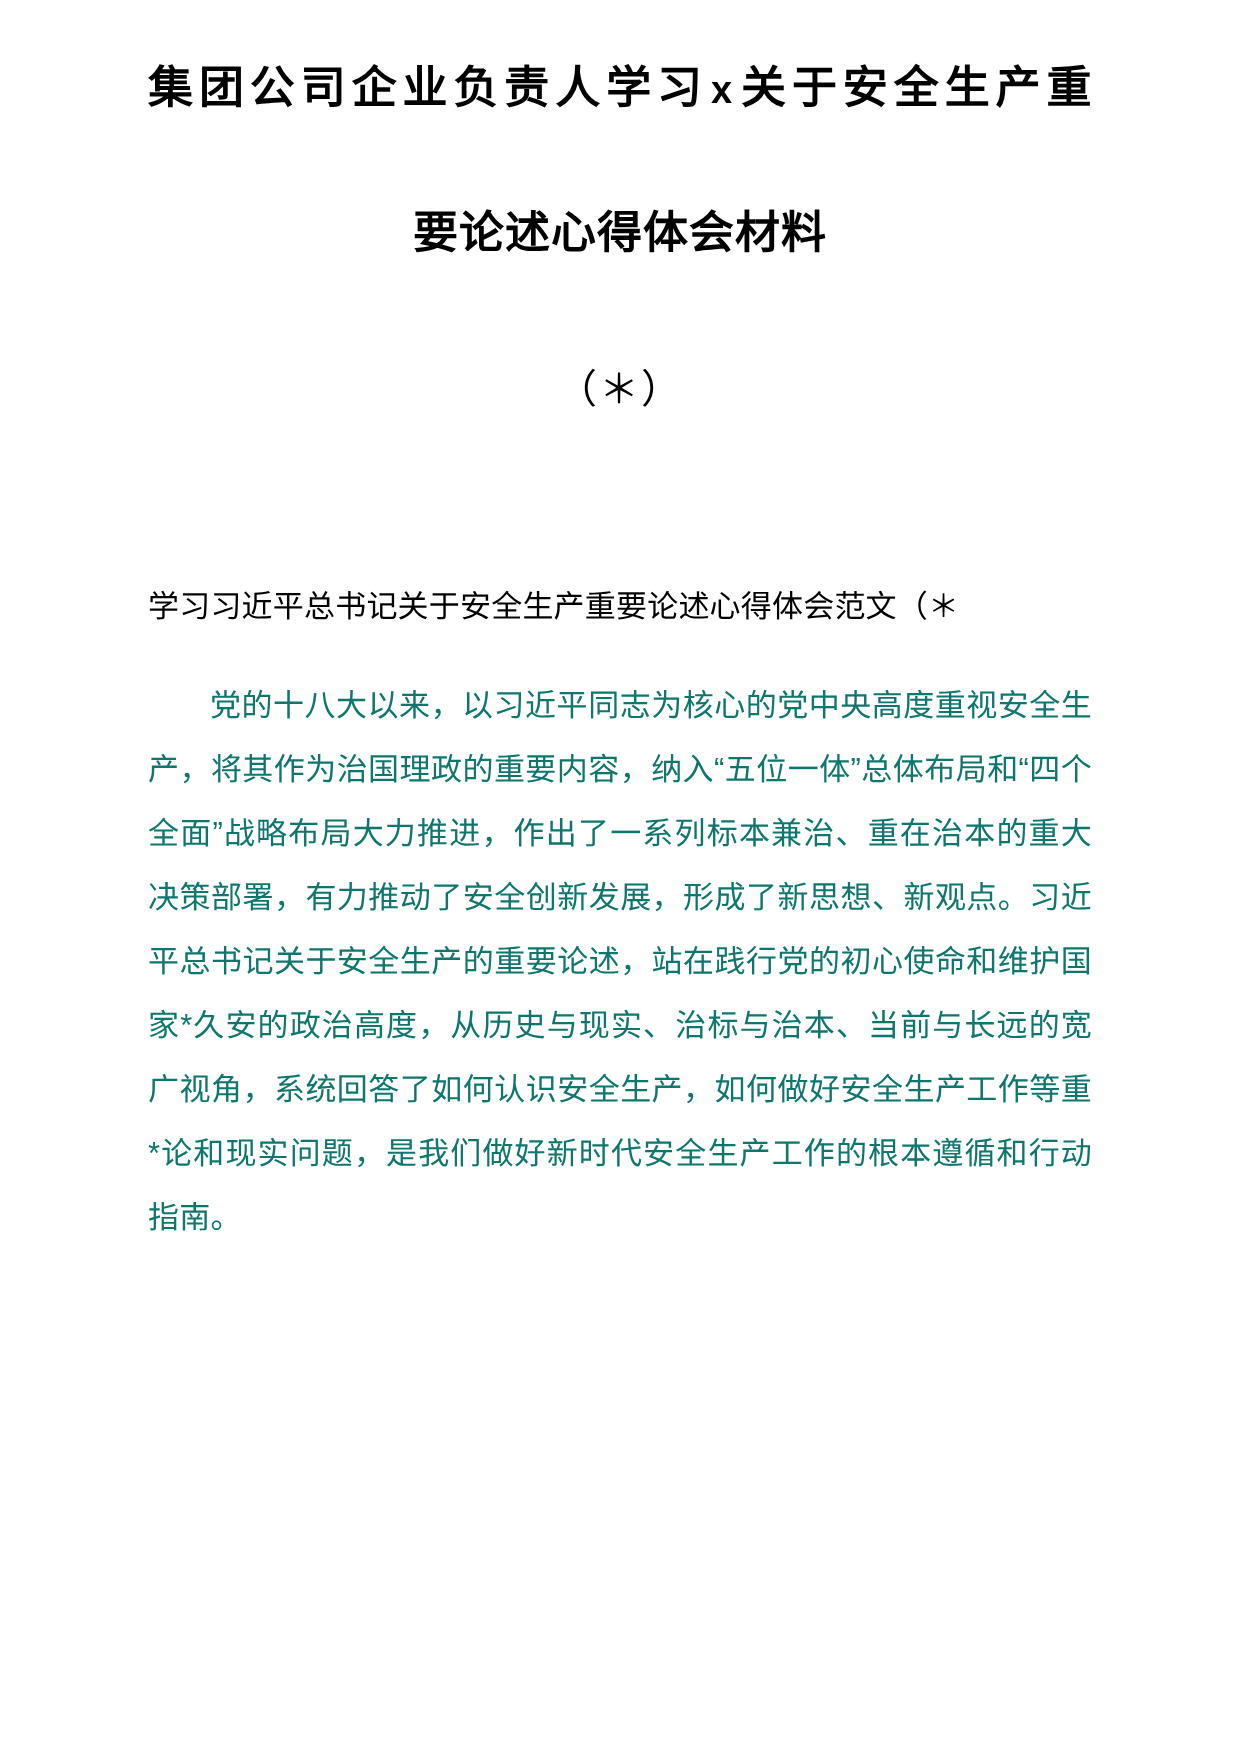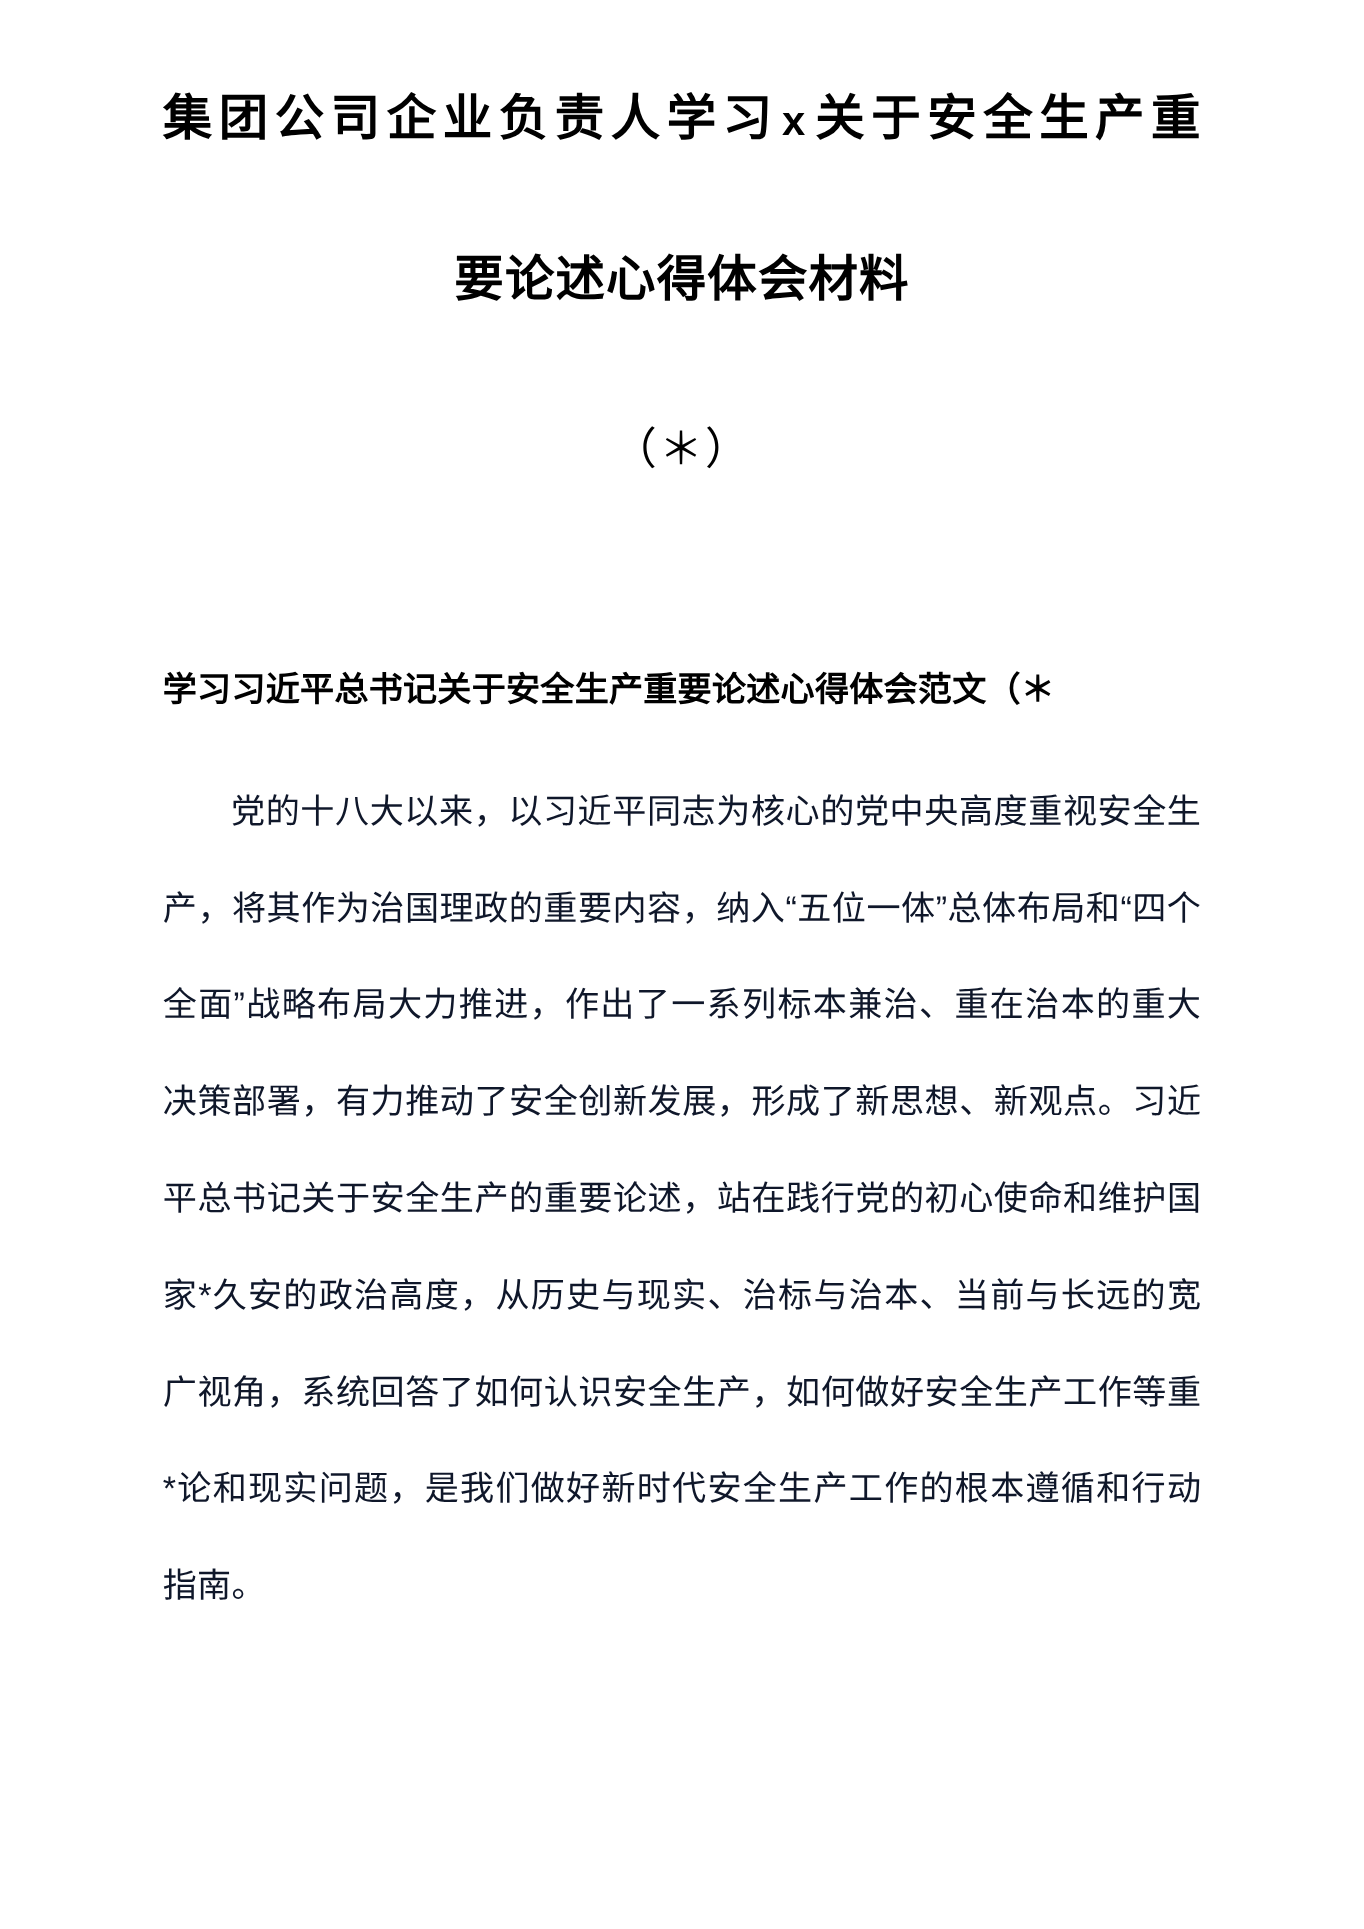--- a/index.html
+++ b/index.html
@@ -26,7 +26,7 @@
   }
   .doc-title {
     margin: 0;
-    padding-top: 84px;
+    padding-top: 64px;
     font-size: 45px;
     font-weight: 700;
     line-height: 1.05;

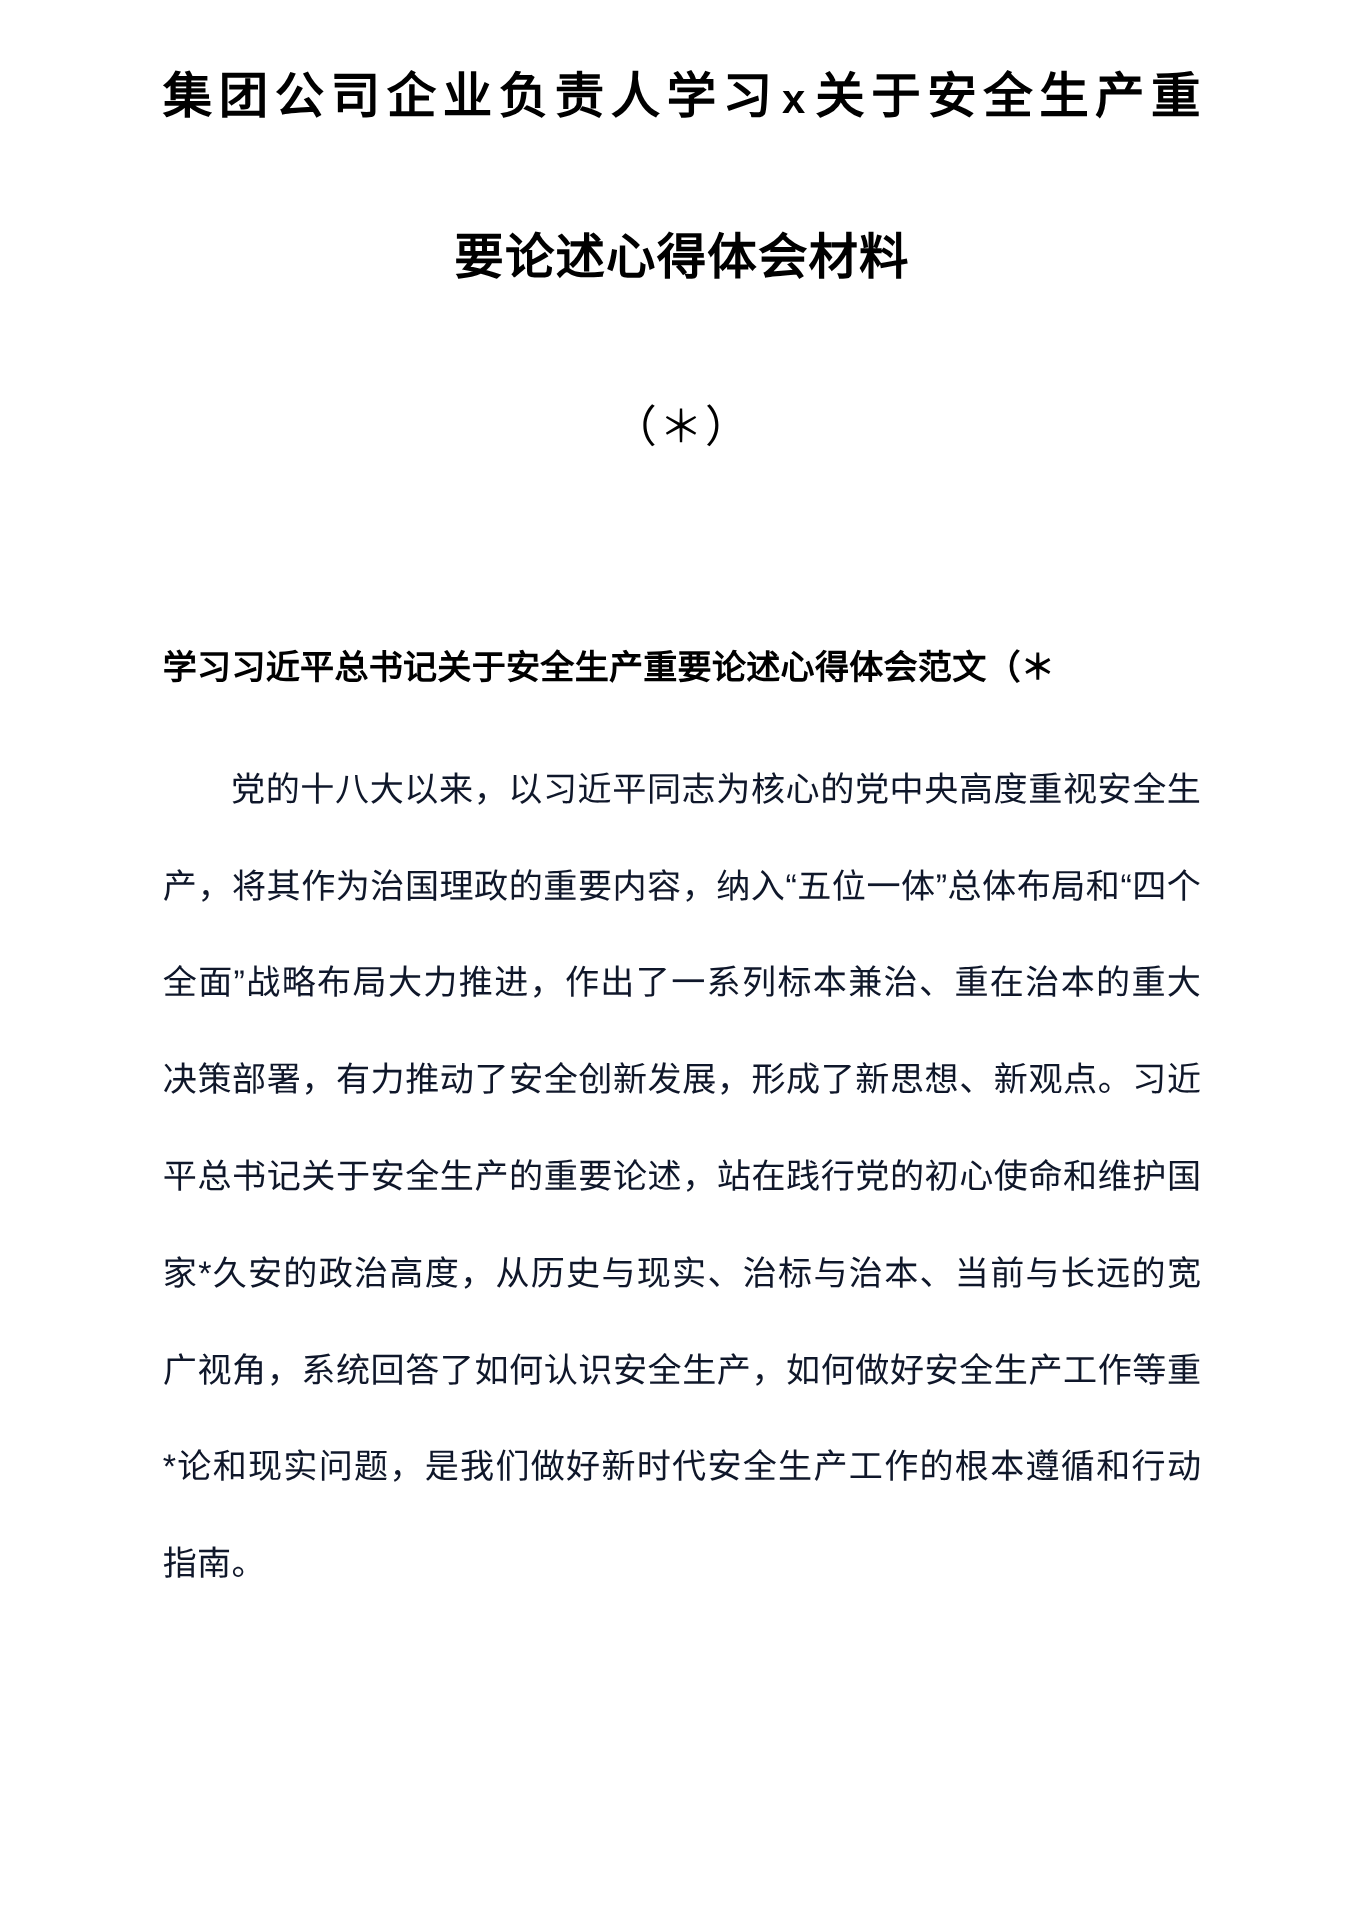--- a/index.html
+++ b/index.html
@@ -71,7 +71,6 @@
     letter-spacing: 0.2px;
     color: #000;
     white-space: nowrap;
-    font-weight: bold;
   }
   .para {
     margin: 0;

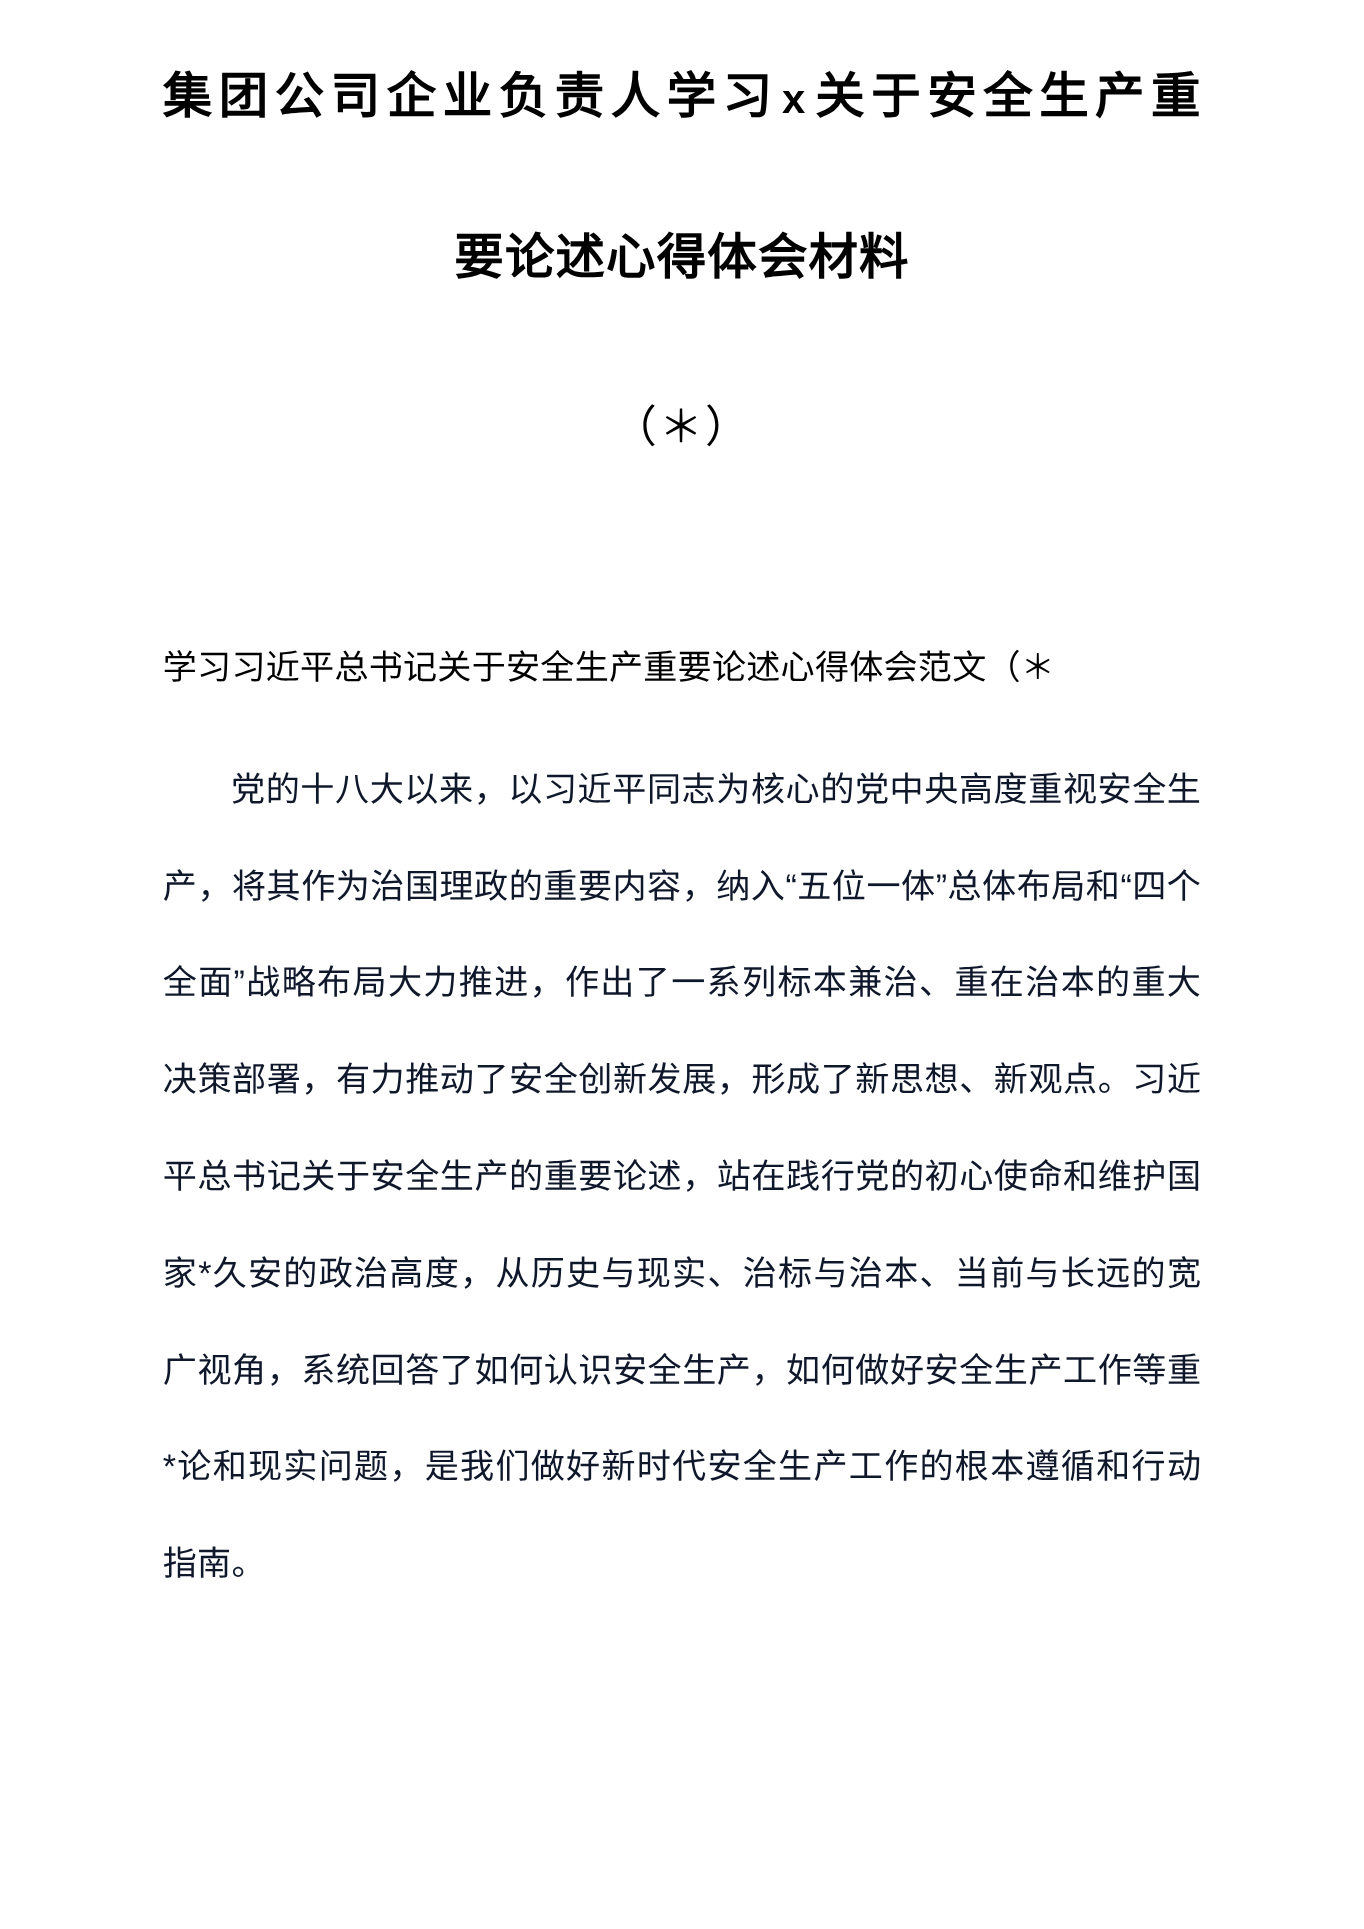--- a/index.html
+++ b/index.html
@@ -76,12 +76,12 @@
     margin: 0;
     padding-top: 52px;
     font-size: 31px;
-    line-height: 88px;
+    line-height: 64px;
     text-align: justify;
     text-align-last: left;
     text-indent: 2em;
     letter-spacing: 0.2px;
-    color: #0f172a;
+    color: #0f766e;
     word-break: break-all;
   }
 </style>

